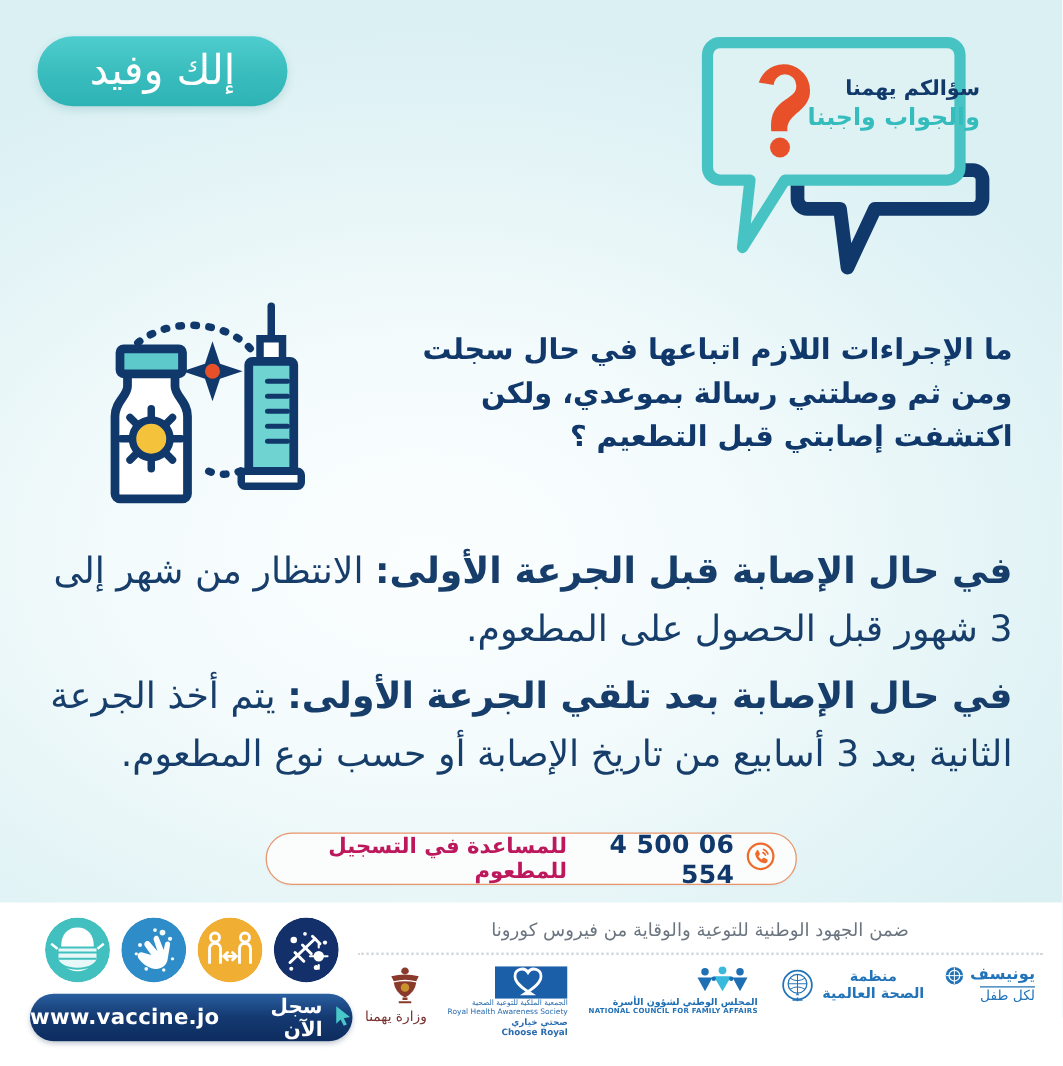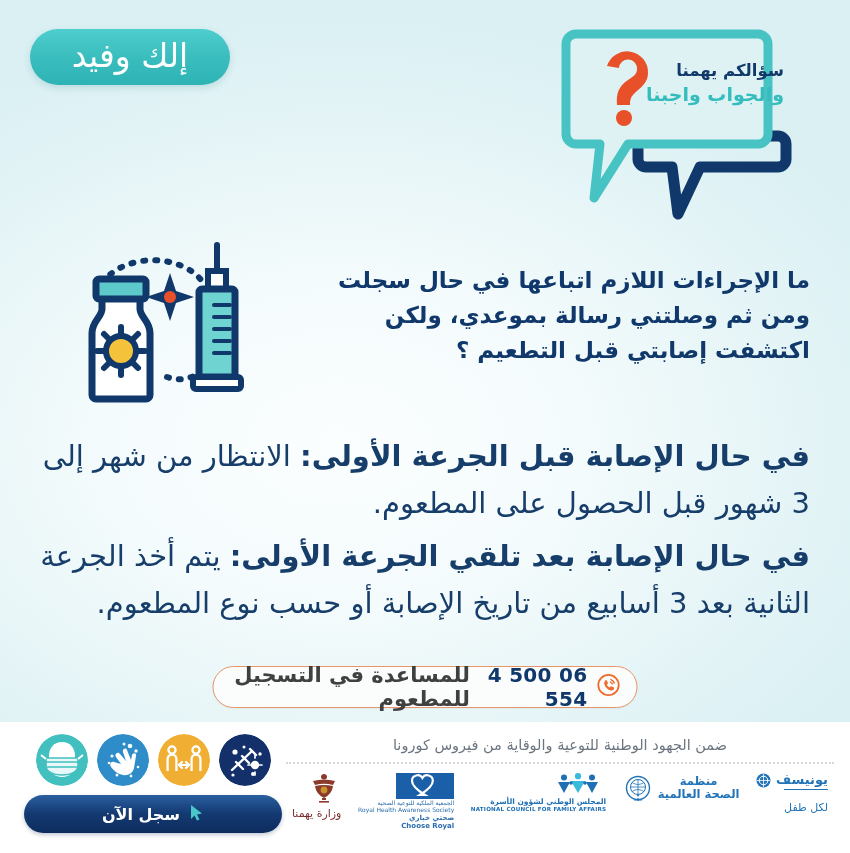--- a/index.html
+++ b/index.html
@@ -57,7 +57,7 @@
     display:flex;align-items:center;gap:9px;
     box-shadow:0 1px 2px rgba(0,0,0,.04);
   }
-  #helpline .hl-label{color:#404040;font-size:21px;font-weight:bold;}
+  #helpline .hl-label{color:#be185d;font-size:17px;font-weight:bold;}
   #helpline .hl-number{color:#10386b;font-size:20px;font-weight:bold;letter-spacing:.3px;}
   
   #footer{

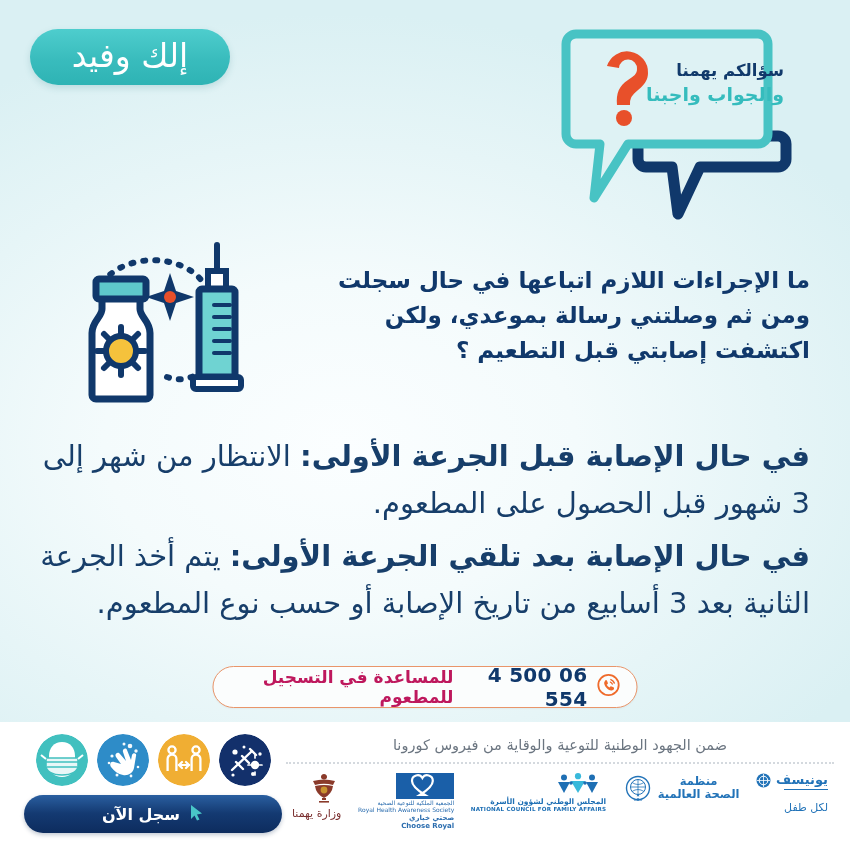--- a/index.html
+++ b/index.html
@@ -90,7 +90,7 @@
   .p-name{color:#2273b8;font-weight:bold;line-height:1.15;text-align:right;}
   .p-sub{color:#2273b8;line-height:1.15;text-align:right;}
   .unicef-name{font-size:13px;}
-  .unicef-sub{font-size:11px;border-top:1px solid #2273b8;padding-top:12px;margin-top:1px;letter-spacing:1px;}
+  .unicef-sub{font-size:11px;border-top:1px solid #2273b8;padding-top:1px;margin-top:1px;letter-spacing:1px;}
   .who-name{font-size:11.5px;text-align:center;}
   .ncfa-ar{font-size:7.5px;color:#1e6fb4;font-weight:bold;letter-spacing:.2px;}
   .ncfa-en{font-size:5.6px;color:#1e6fb4;font-weight:bold;letter-spacing:.2px;}

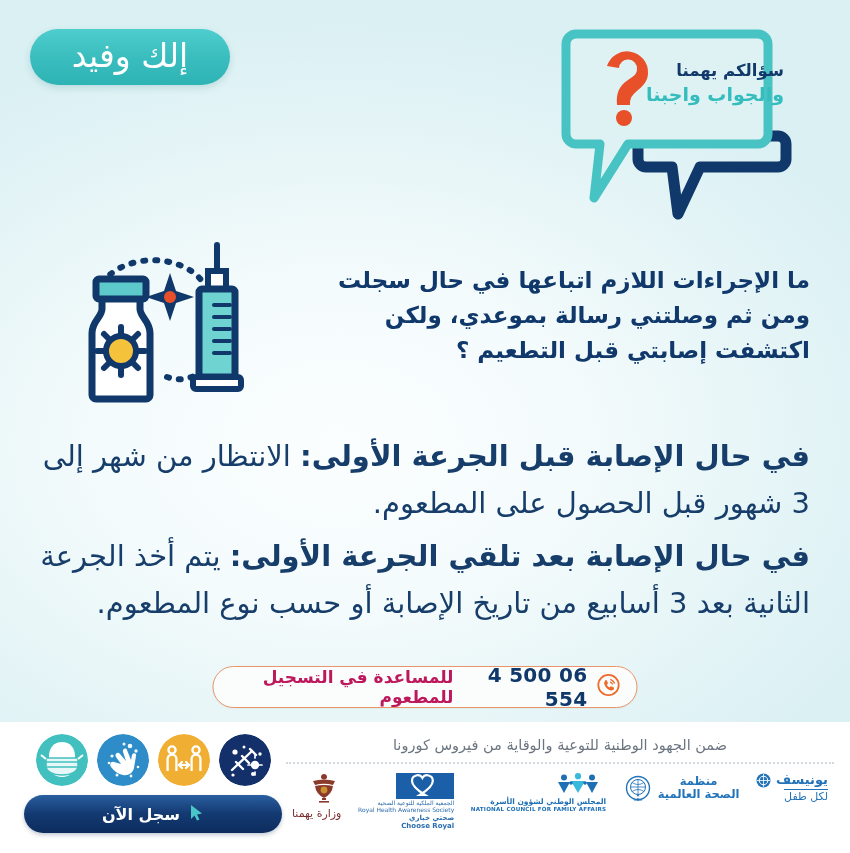--- a/index.html
+++ b/index.html
@@ -271,6 +271,7 @@
           </svg>
         </span>
         <span class="rp-ar">سجل الآن</span>
+        <span class="rp-url">www.vaccine.jo</span>
       </div>
     </div>
 

